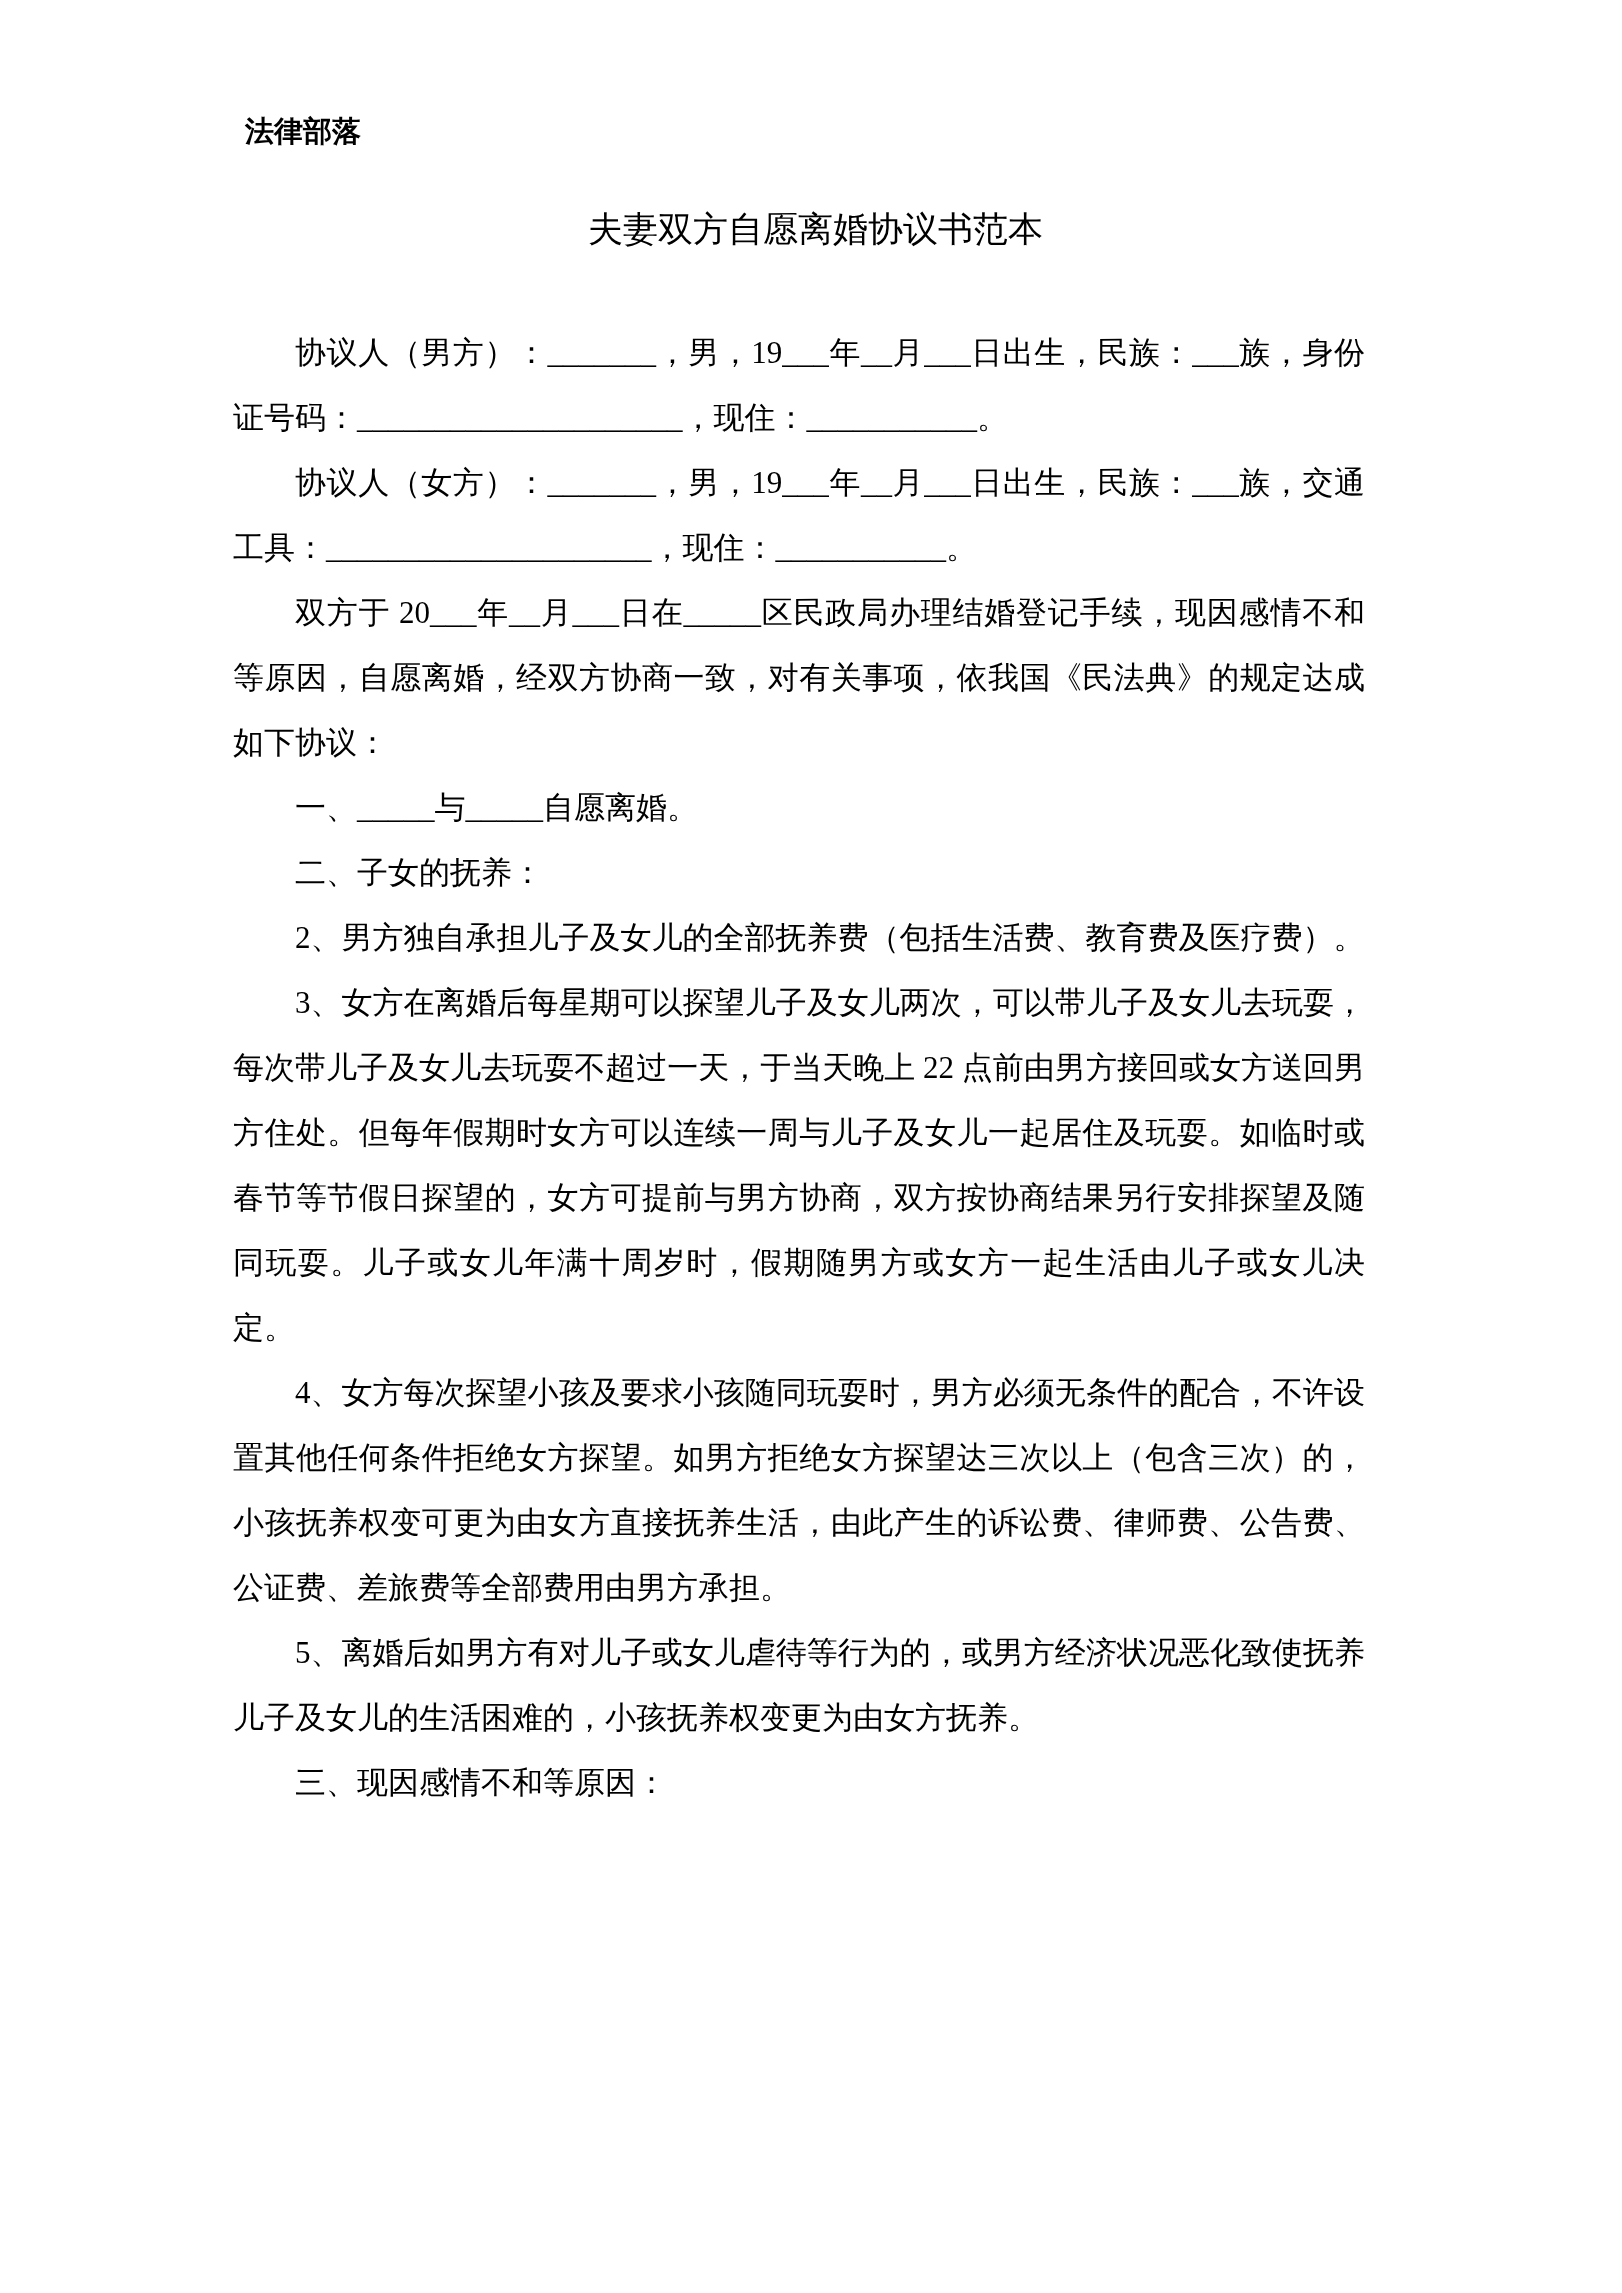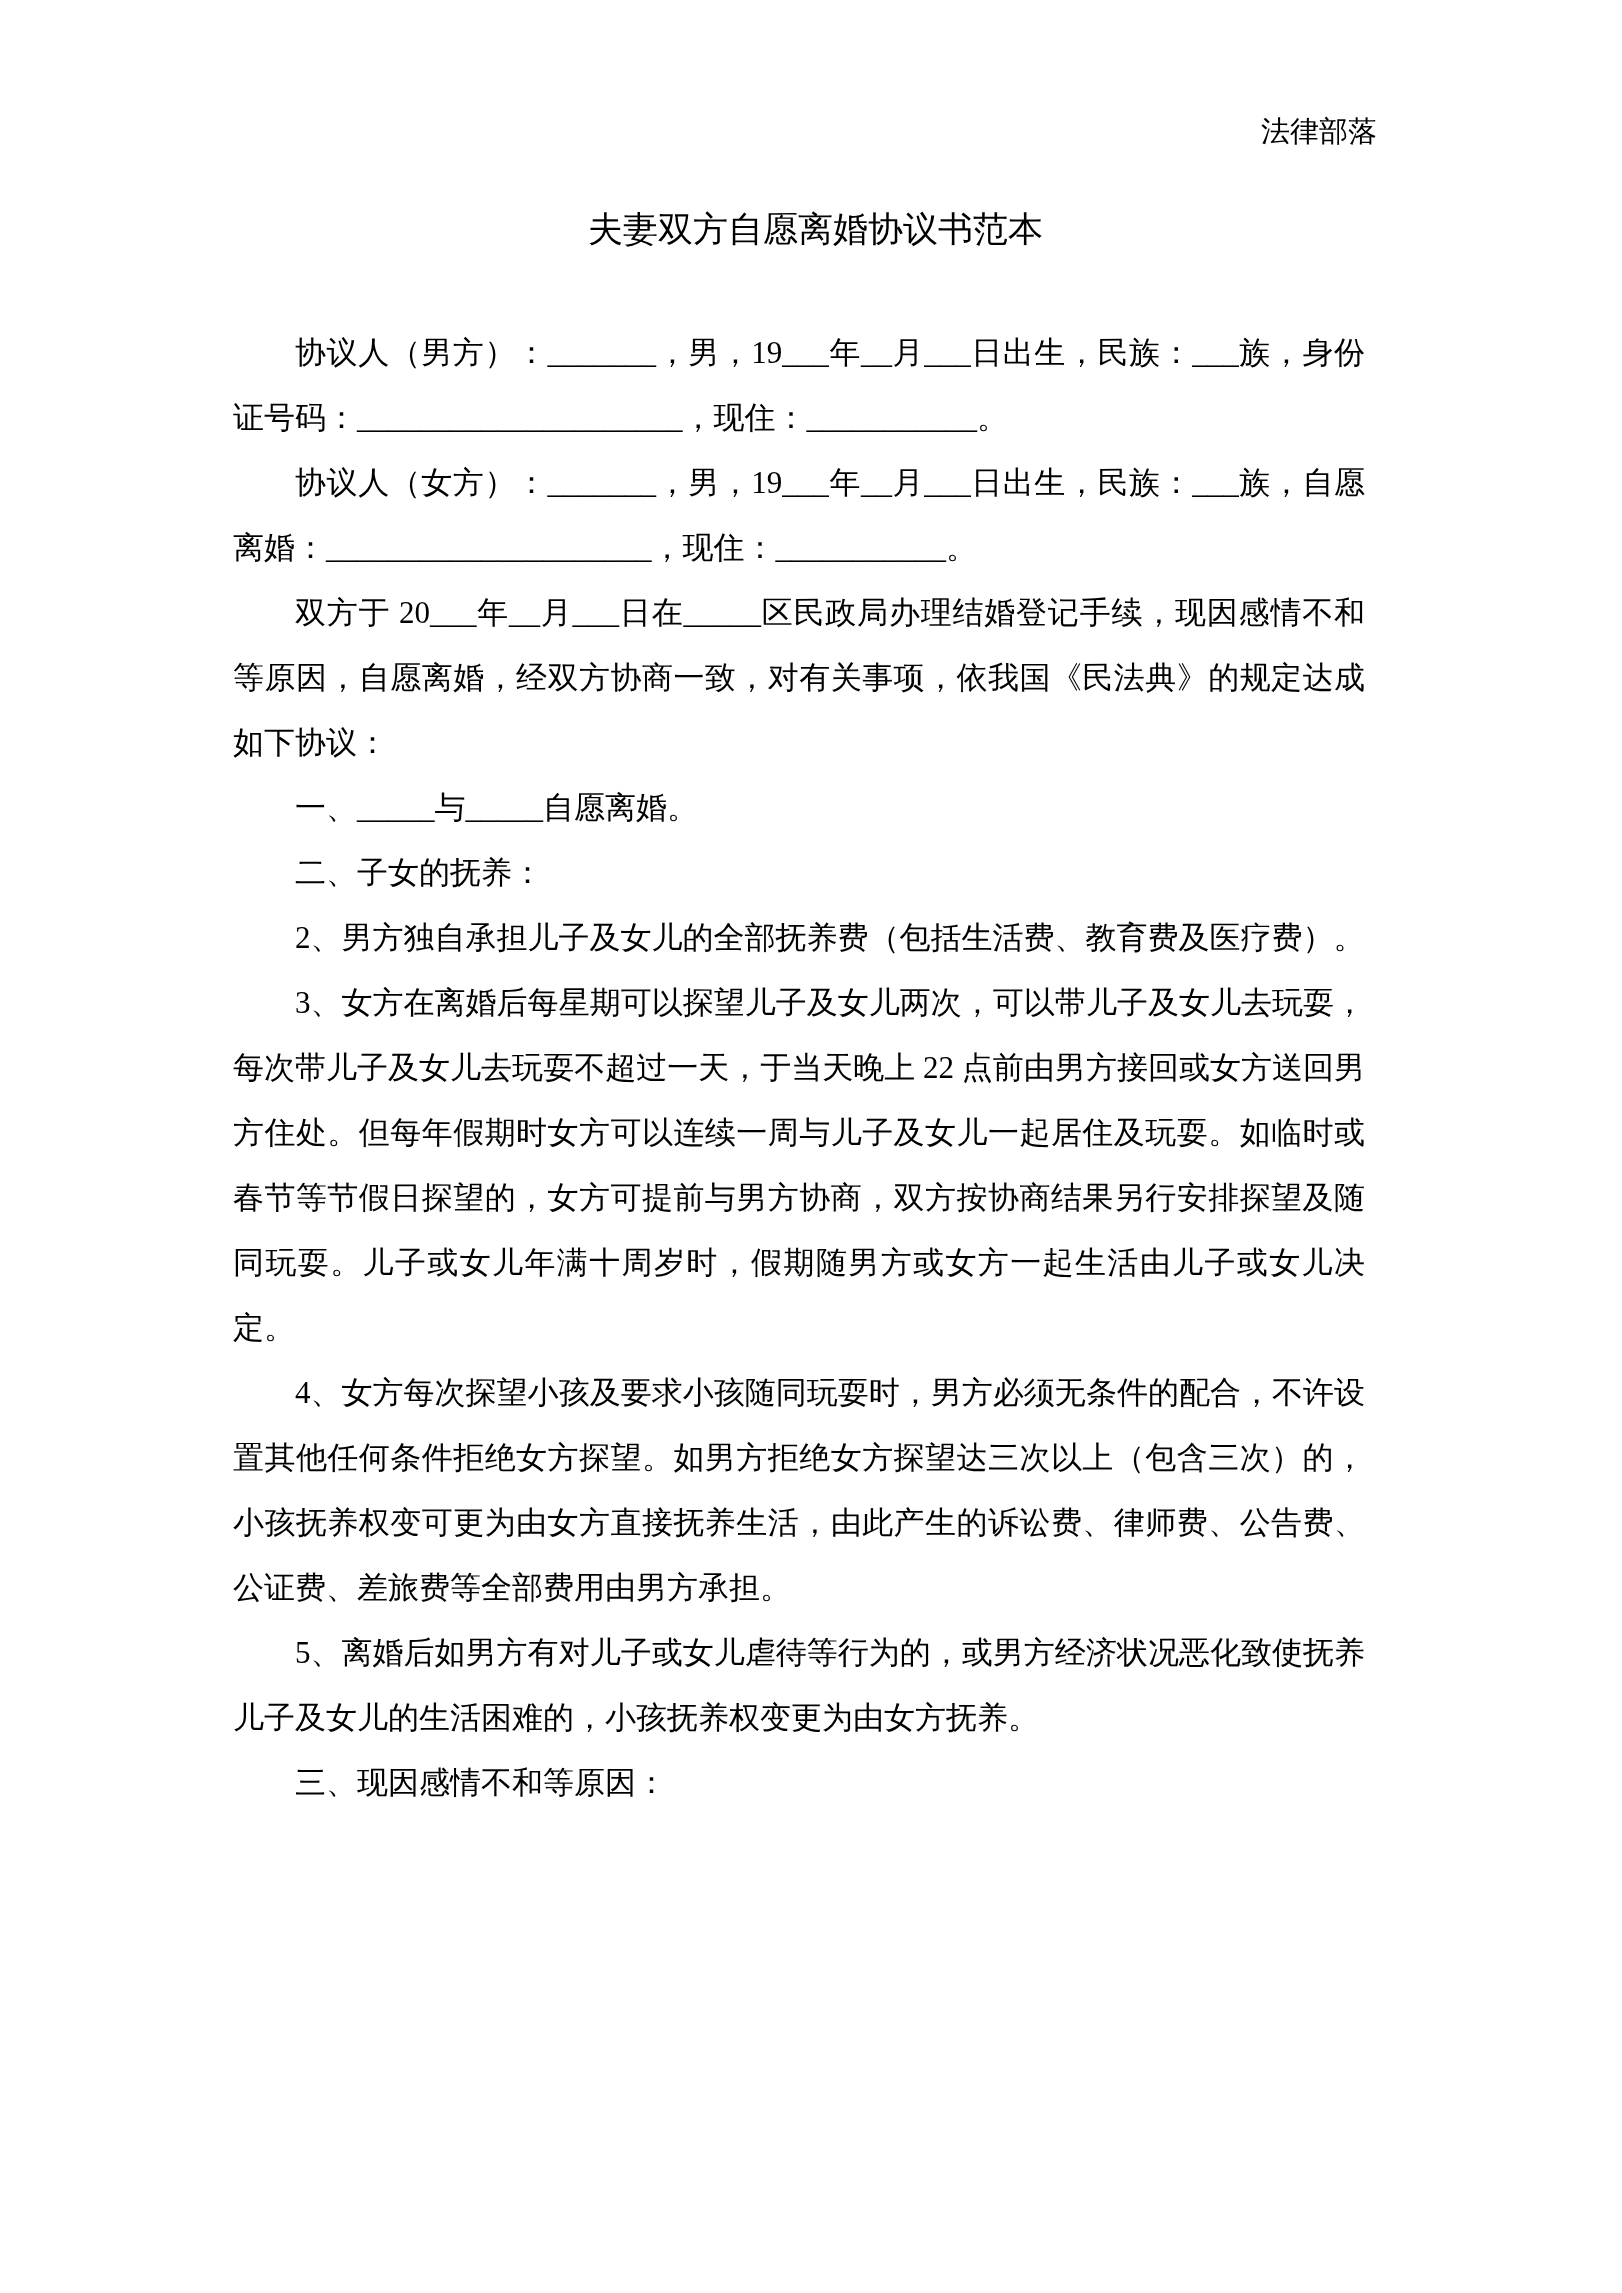--- a/index.html
+++ b/index.html
@@ -21,10 +21,10 @@
     top: 113px;
     left: 245px;
     width: 1132px;
-    text-align: right;
     font-size: 29px;
     line-height: 36px;
     white-space: nowrap;
+    font-weight: bold;
   }
   .doc-title {
     position: absolute;

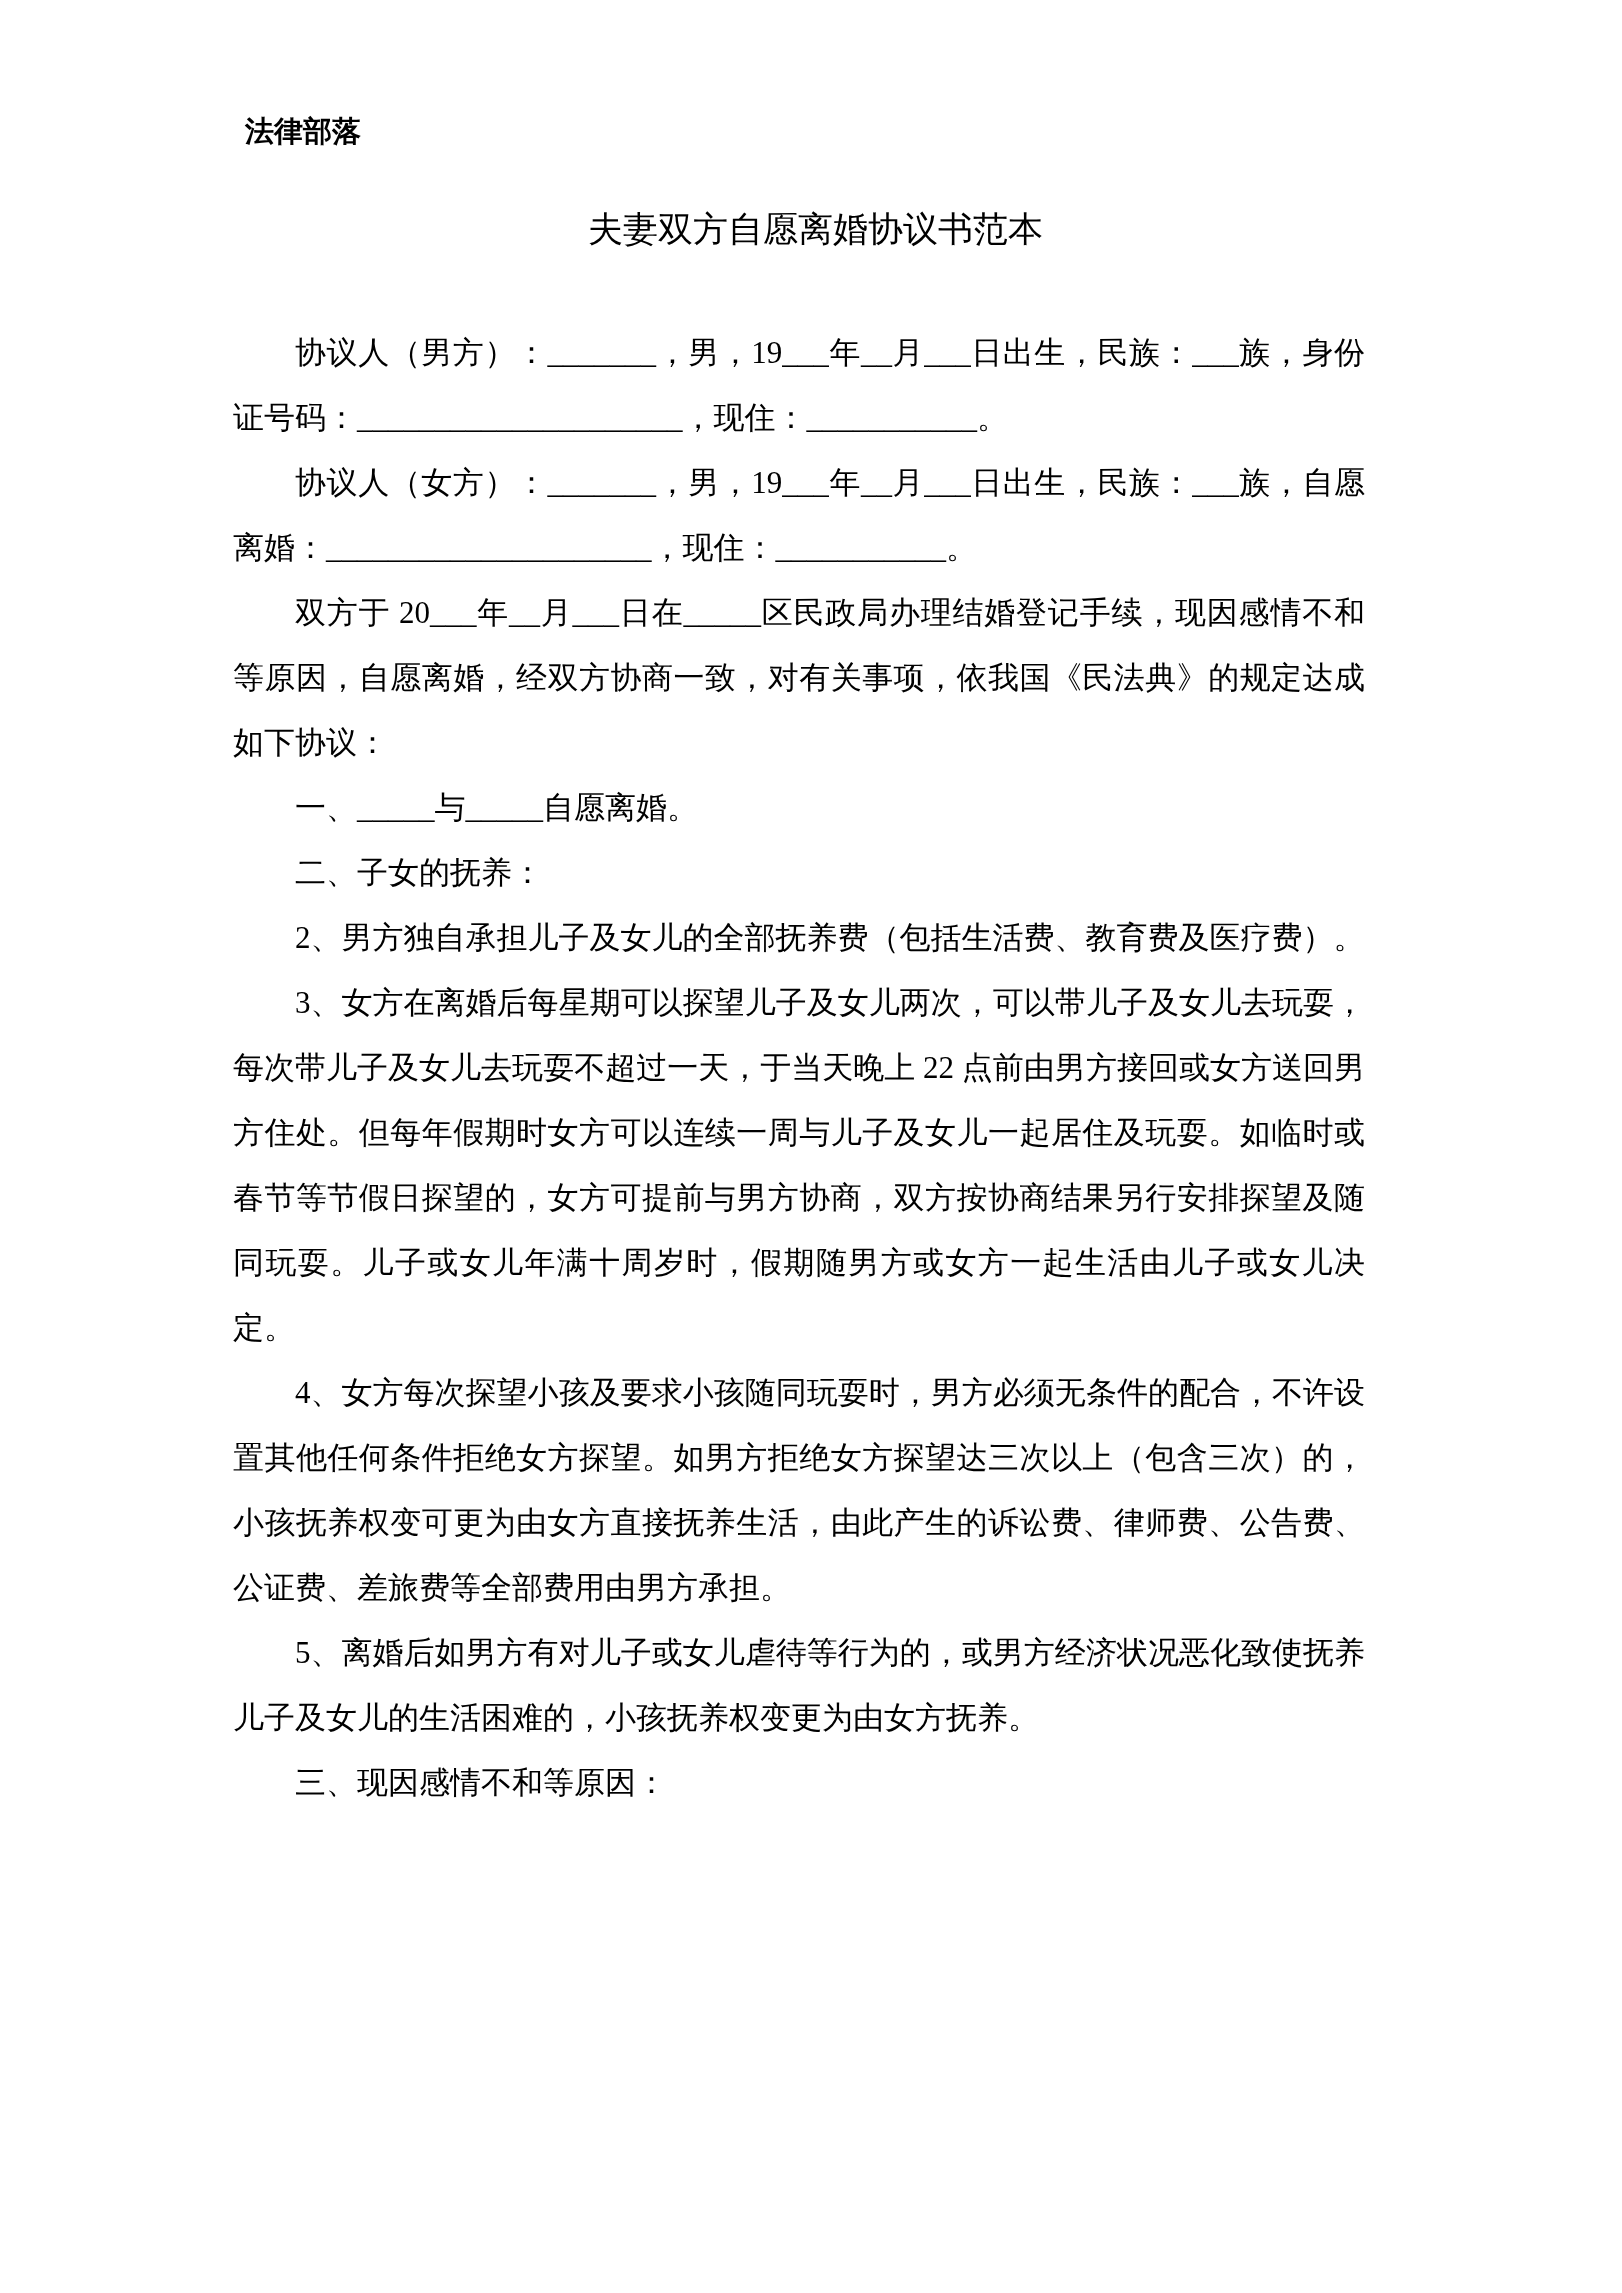--- a/index.html
+++ b/index.html
@@ -63,7 +63,7 @@
 
   <div class="doc-body">
       <p>协议人（男方）：_______，男，19___年__月___日出生，民族：___族，身份证号码：_____________________，现住：___________。</p>
-      <p>协议人（女方）：_______，男，19___年__月___日出生，民族：___族，自愿离婚：_____________________，现住：___________。</p>
+      <p>协议人（女方）：_______，男，19___年__月___日出生，民族：___族，交通工具：_____________________，现住：___________。</p>
       <p>双方于 20___年__月___日在_____区民政局办理结婚登记手续，现因感情不和等原因，自愿离婚，经双方协商一致，对有关事项，依我国《民法典》的规定达成如下协议：</p>
       <p>一、_____与_____自愿离婚。</p>
       <p>二、子女的抚养：</p>

